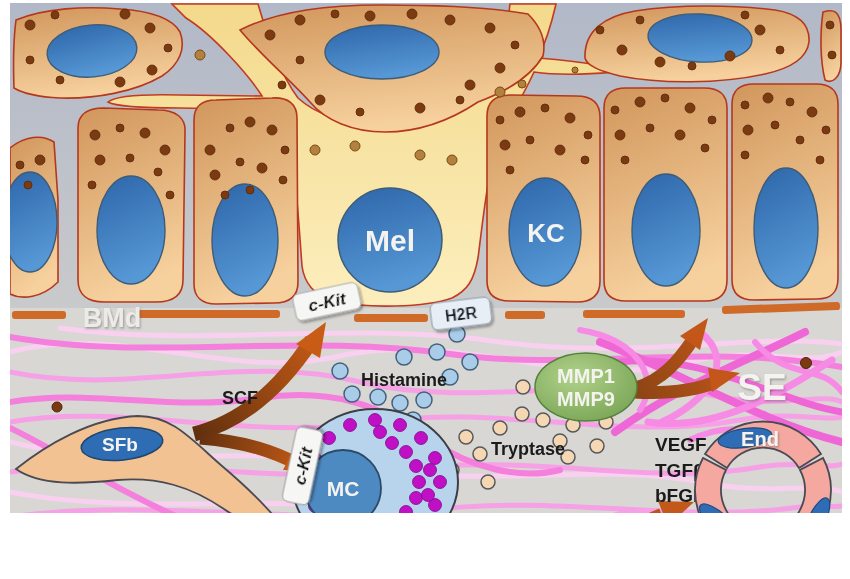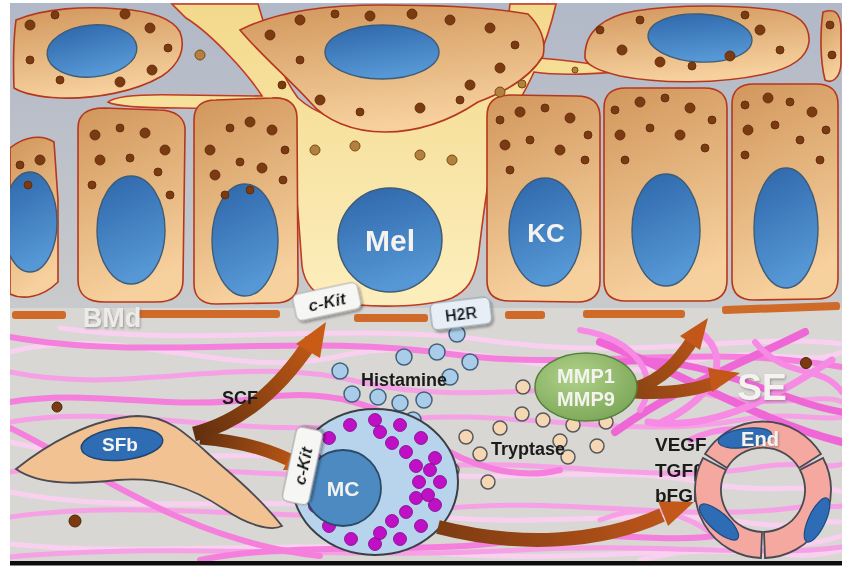--- a/index.html
+++ b/index.html
@@ -3,7 +3,7 @@
 <meta charset="utf-8">
 <style>
   html,body{margin:0;padding:0;background:#ffffff;}
-  .stage{width:850px;height:579px;position:relative;background:#ffffff;}
+  .stage{width:850px;height:513px;position:relative;background:#ffffff;}
   svg{display:block;}
   svg text{font-family:"Liberation Sans","DejaVu Sans",sans-serif;font-weight:bold;}
   .lbl-dark{fill:#1b1b1b;}

